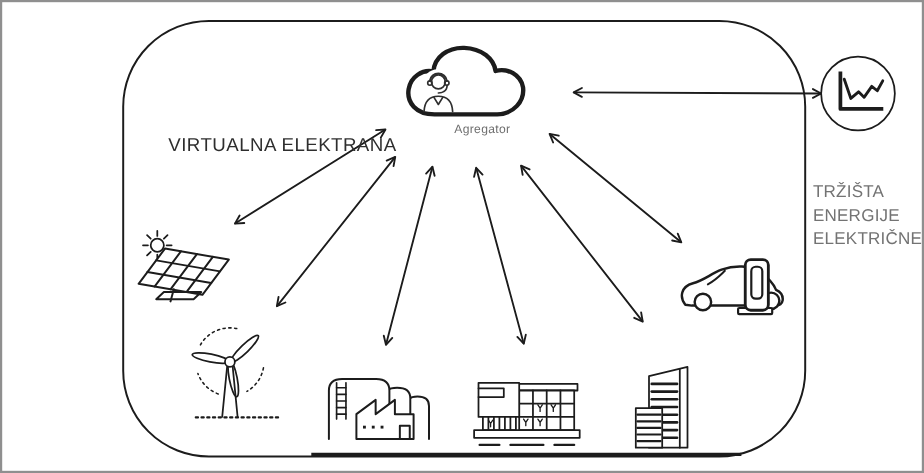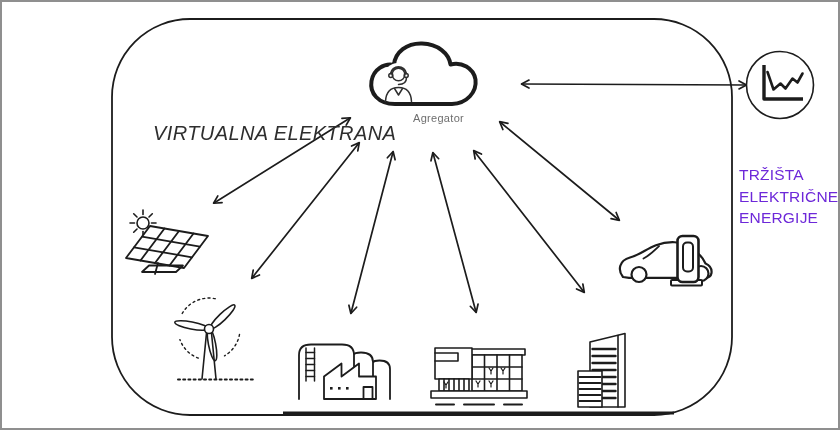--- a/index.html
+++ b/index.html
@@ -10,7 +10,7 @@
   }
   .stage svg{position:absolute;left:0;top:0;}
   .label{position:absolute;white-space:nowrap;margin-top:44px;}
-  .title-label{left:151px;top:76px;font-size:20px;letter-spacing:.4px;color:#2e2e2e;font-style:italic;}
+  .title-label{left:151px;top:76px;font-size:17px;letter-spacing:.4px;color:#2e2e2e;}
   .agg-label{left:411px;top:66px;font-size:11px;letter-spacing:.3px;color:#6e6e6e;}
   .market-label{left:737px;top:118px;font-size:15.5px;line-height:21.5px;letter-spacing:.2px;color:#6d28d9;}
 </style>

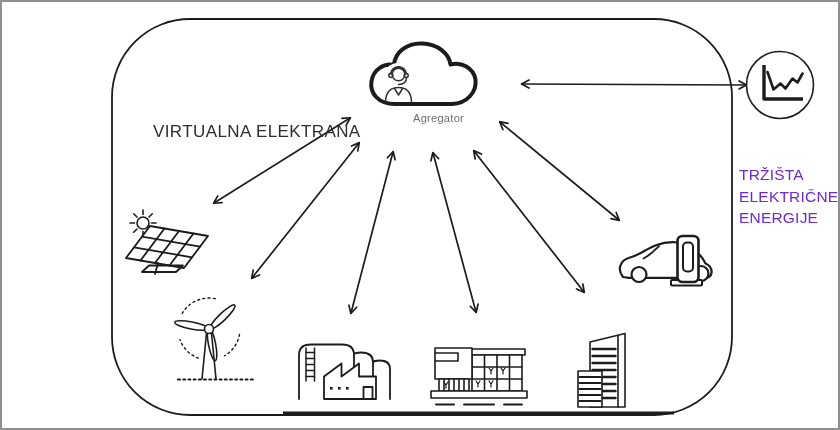--- a/index.html
+++ b/index.html
@@ -12,7 +12,7 @@
   .label{position:absolute;white-space:nowrap;margin-top:44px;}
   .title-label{left:151px;top:76px;font-size:17px;letter-spacing:.4px;color:#2e2e2e;}
   .agg-label{left:411px;top:66px;font-size:11px;letter-spacing:.3px;color:#6e6e6e;}
-  .market-label{left:737px;top:118px;font-size:15.5px;line-height:21.5px;letter-spacing:.2px;color:#6d28d9;}
+  .market-label{left:737px;top:118px;font-size:15.5px;line-height:21.5px;letter-spacing:.2px;color:#737373;}
 </style>
 </head>
 <body>

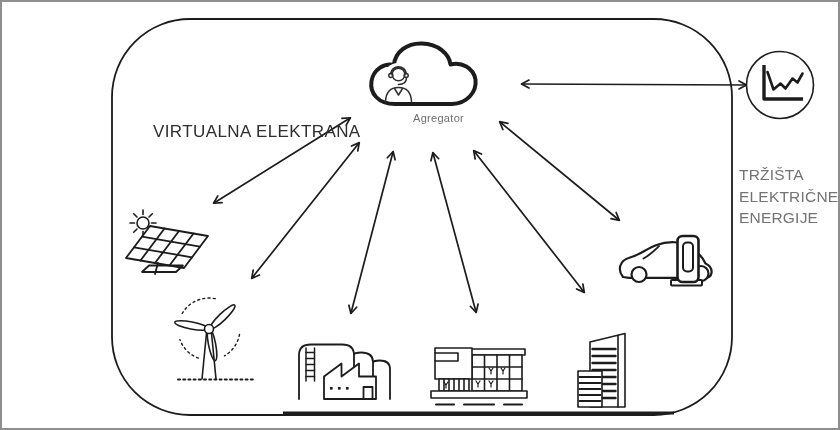--- a/index.html
+++ b/index.html
@@ -200,8 +200,8 @@
 
   <div class="label market-label">
     <div>TRŽIŠTA</div>
+    <div>ENERGIJE</div>
     <div>ELEKTRIČNE</div>
-    <div>ENERGIJE</div>
   </div>
 
 </div>

